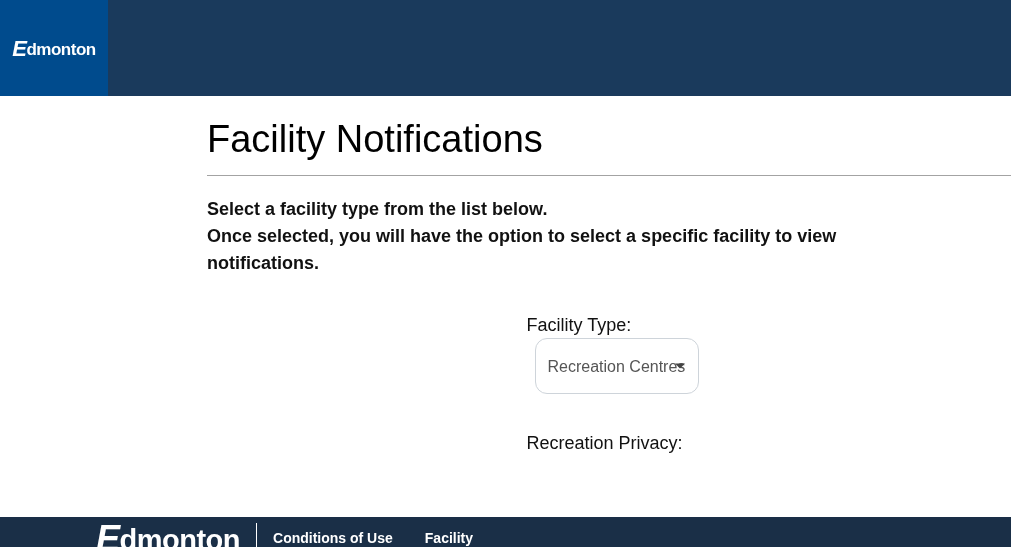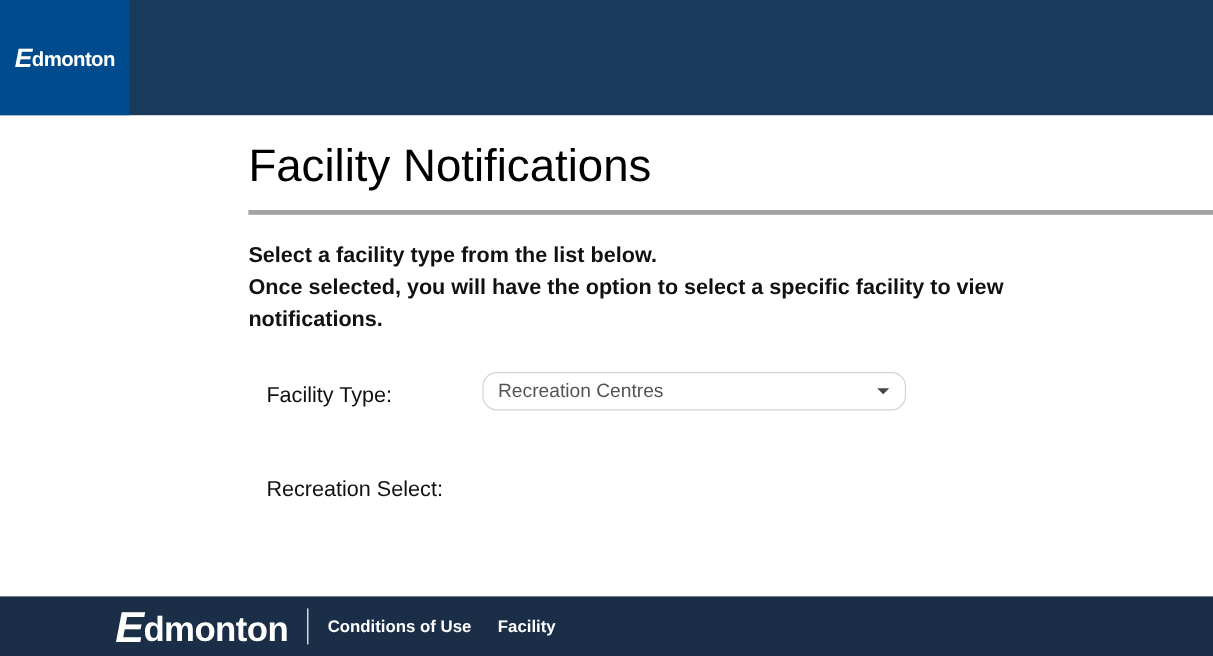--- a/index.html
+++ b/index.html
@@ -53,7 +53,7 @@
       font-weight: 400;
       color: #000;
       padding-bottom: 14px;
-      border-bottom: 4px solid #a3a3a3;
+      border-bottom: 1px solid #a3a3a3;
       margin-bottom: 20px;
     }
     .instructions {

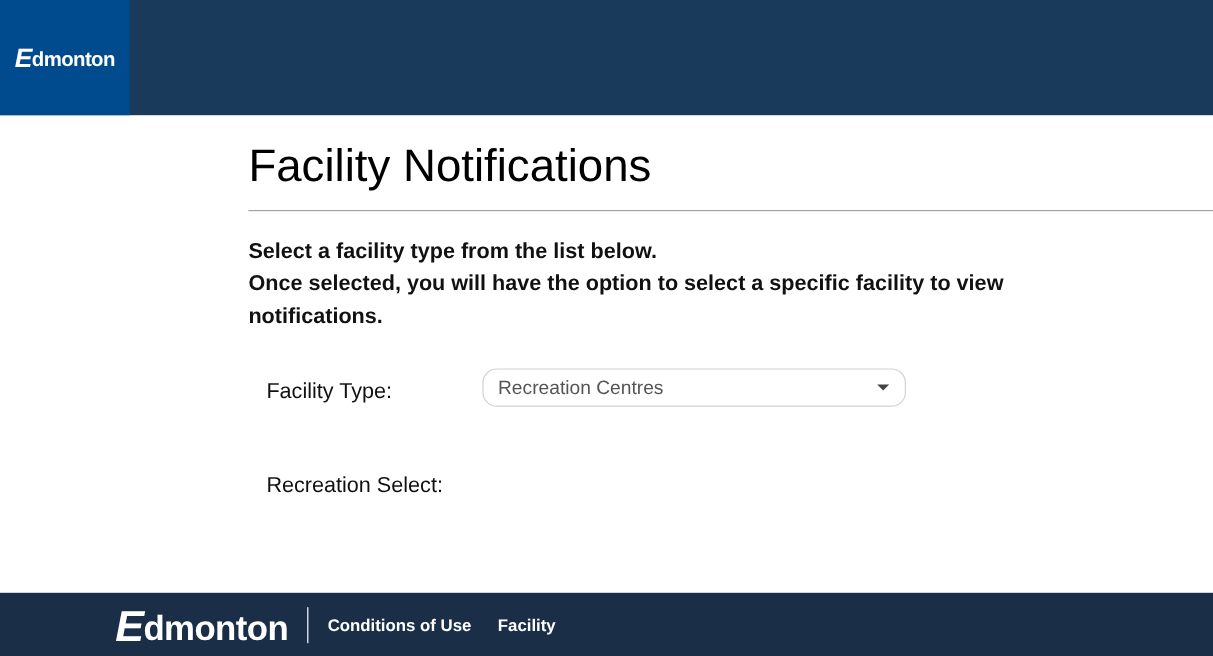--- a/index.html
+++ b/index.html
@@ -66,9 +66,10 @@
     }
     .form-row {
       display: flex;
-      align-items: flex-end;
-      margin-bottom: 47px;
+      align-items: center;
+      margin-bottom: 31px;
       padding-left: 15px;
+      flex-direction: column;
     }
     .form-label {
       width: 180px;

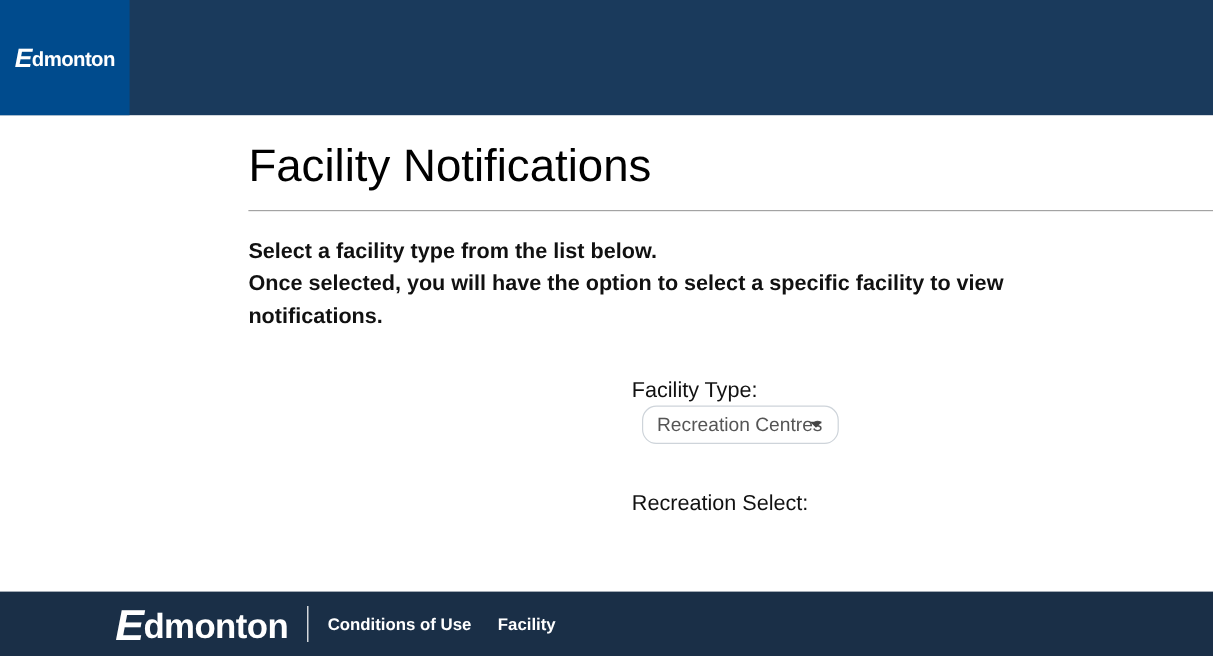--- a/index.html
+++ b/index.html
@@ -84,7 +84,7 @@
     }
     select {
       width: 100%;
-      height: 32px;
+      height: 56px;
       padding: 0 12px;
       font-size: 16px;
       color: #555;

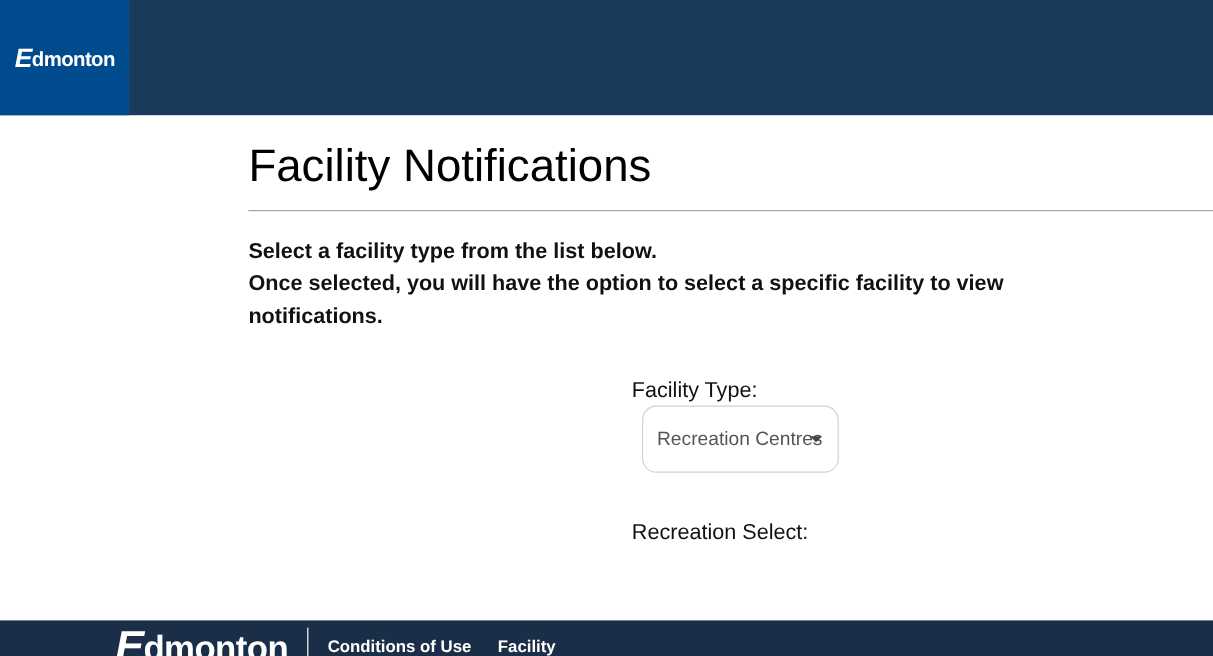--- a/index.html
+++ b/index.html
@@ -176,7 +176,7 @@
     </div>
 
     <div class="form-row">
-      <div class="form-label">Recreation Select:</div>
+      <div class="form-label">Recreation Privacy:</div>
     </div>
   </div>
 </div>

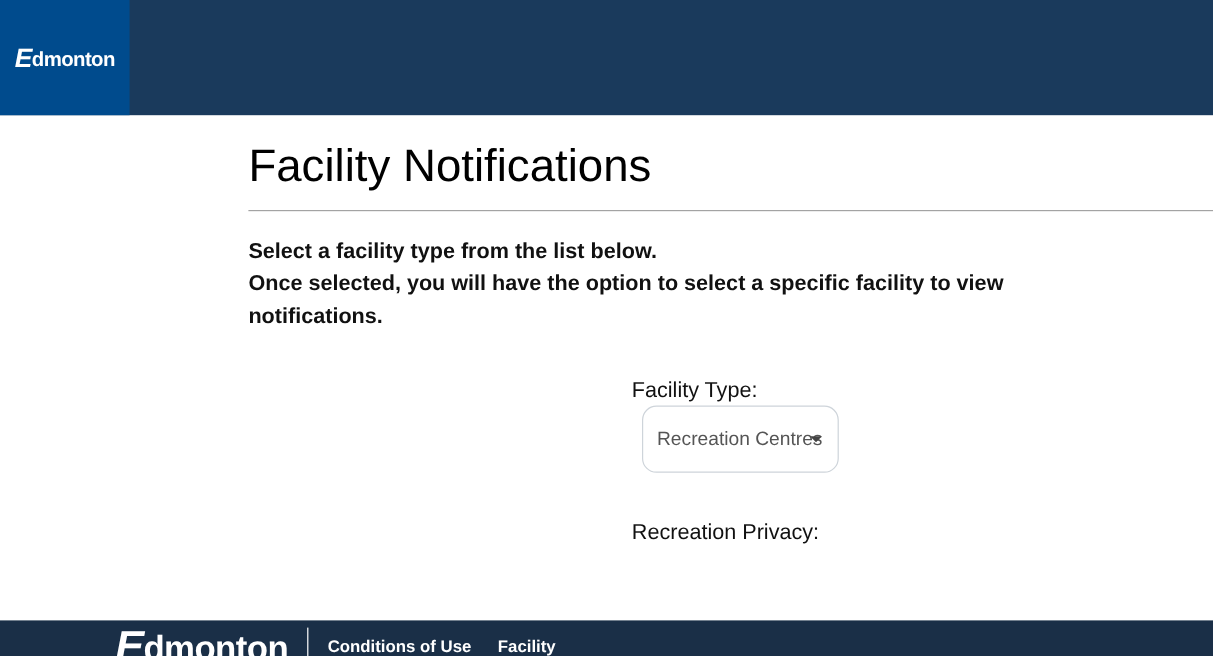--- a/index.html
+++ b/index.html
@@ -138,7 +138,7 @@
     }
     .footer-links {
       display: flex;
-      gap: 22px;
+      gap: 32px;
     }
     .footer-links a {
       color: #fff;

